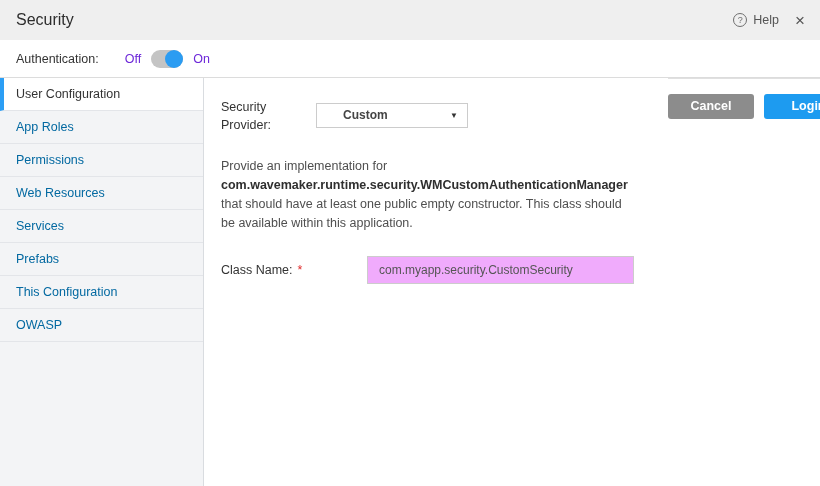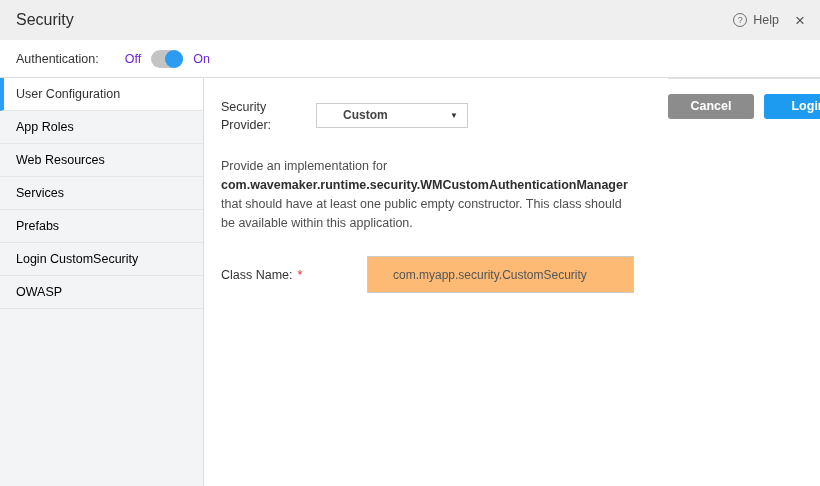--- a/index.html
+++ b/index.html
@@ -50,7 +50,7 @@
   }
   .side-item {
     height:33px; display:flex; align-items:center; padding-left:16px;
-    font-size:12.5px; color:#000000; border-bottom:1px solid #e3e5e9;
+    font-size:12.5px; color:#0369a1; border-bottom:1px solid #e3e5e9;
     cursor:pointer; background:transparent;
   }
   .side-item.active {

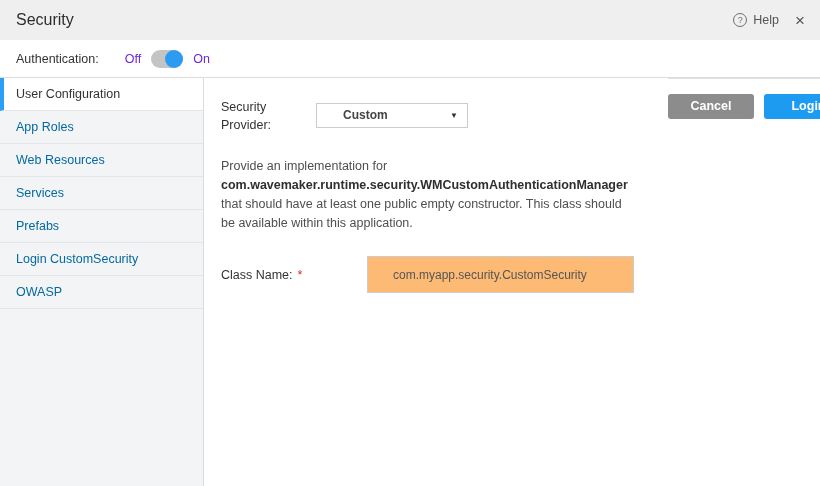--- a/index.html
+++ b/index.html
@@ -124,6 +124,7 @@
   <div class="sidebar">
     <div class="side-item active">User Configuration</div>
     <div class="side-item">App Roles</div>
+    <div class="side-item">Permissions</div>
     <div class="side-item">Web Resources</div>
     <div class="side-item">Services</div>
     <div class="side-item">Prefabs</div>

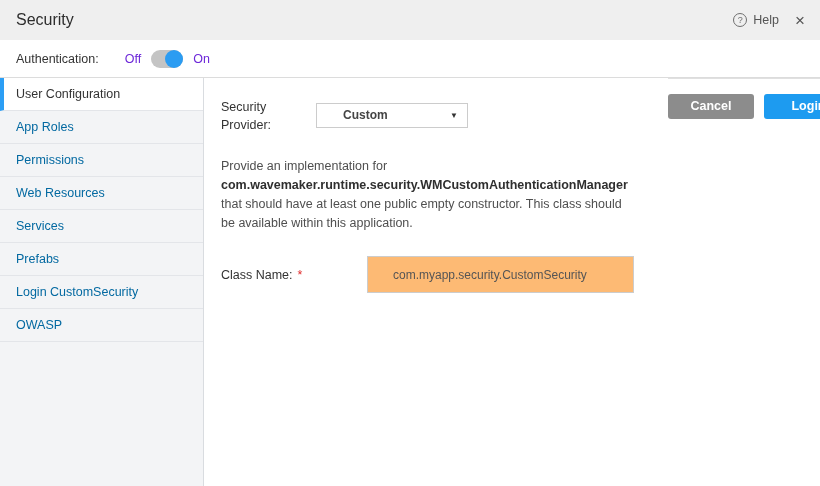--- a/index.html
+++ b/index.html
@@ -81,8 +81,8 @@
   .classname-label-box { width:146px; flex:0 0 146px; display:flex; align-items:baseline; }
   .required { color:#e02a2a; margin-left:5px; font-size:12.5px; }
   .text-input {
-    width:267px; height:37px; border:1px solid #cccccc; background:#fdba74;
-    padding:0 25px; font-size:12px; color:#555; font-family:inherit;
+    width:267px; height:28px; border:1px solid #cccccc; background:#f0abfc;
+    padding:0 11px; font-size:12px; color:#555; font-family:inherit;
   }
 
   

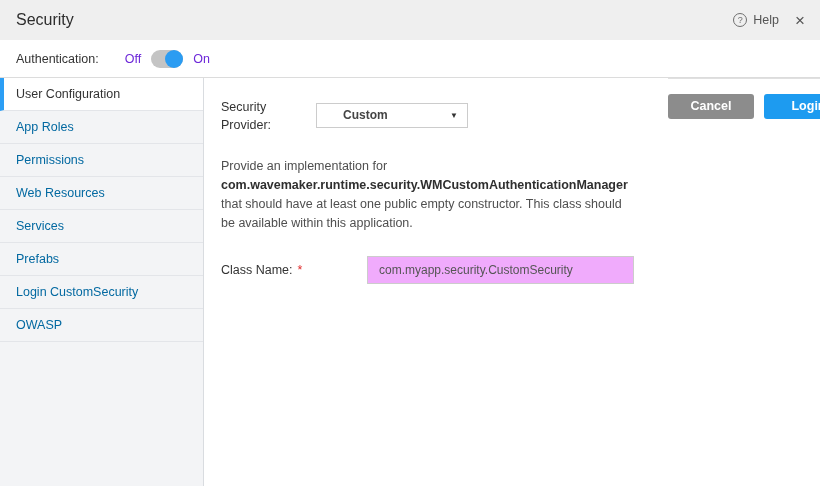--- a/index.html
+++ b/index.html
@@ -128,7 +128,7 @@
     <div class="side-item">Web Resources</div>
     <div class="side-item">Services</div>
     <div class="side-item">Prefabs</div>
-    <div class="side-item">Login CustomSecurity</div>
+    <div class="side-item">This Configuration</div>
     <div class="side-item">OWASP</div>
   </div>
 

